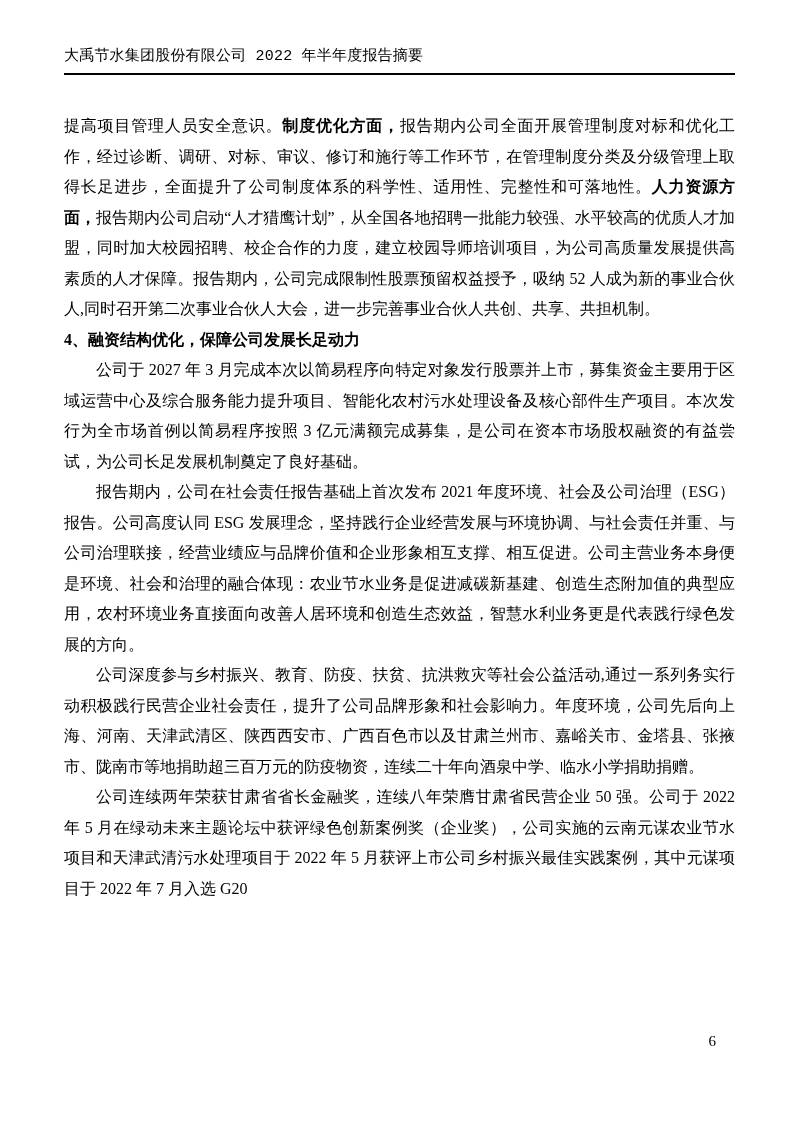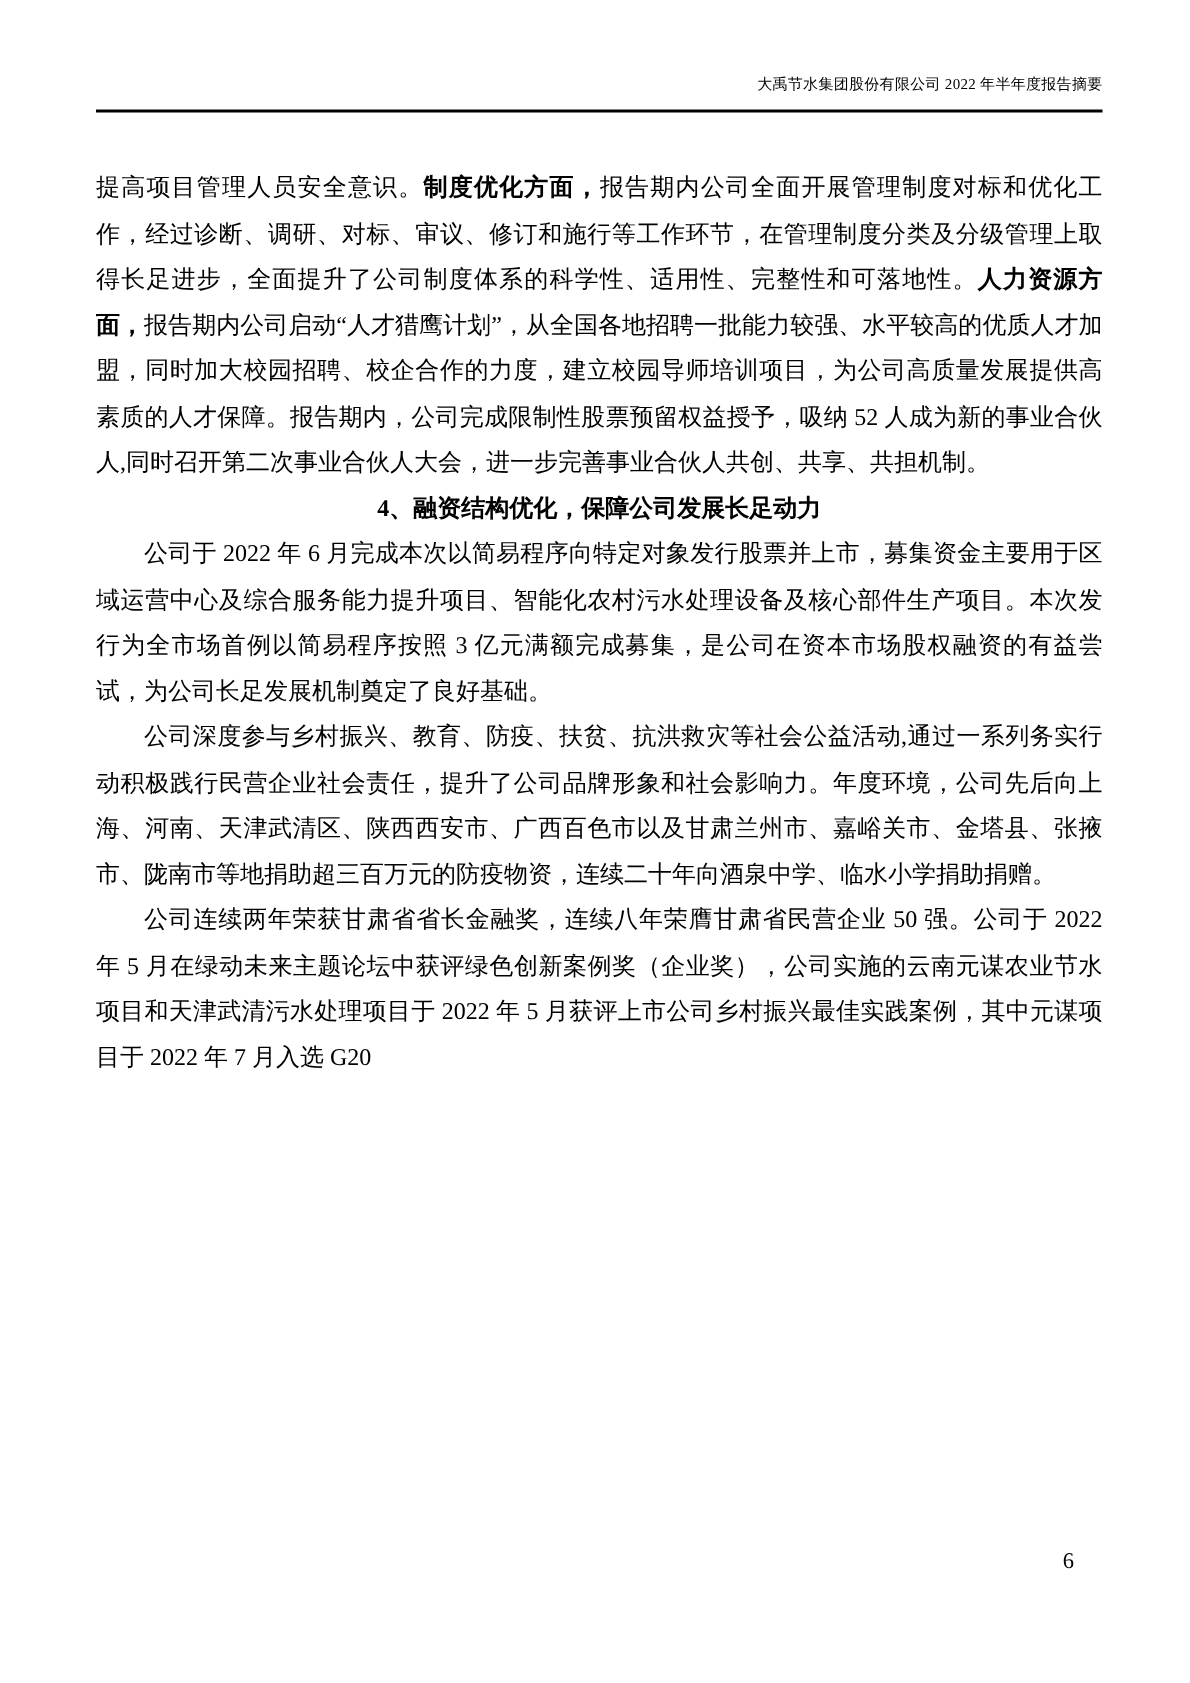--- a/index.html
+++ b/index.html
@@ -19,10 +19,10 @@
     overflow: hidden;
   }
   .header-title {
-    text-align: right;
-    font-size: 10px;
+    font-size: 15px;
     line-height: 20px;
     letter-spacing: 0.2px;
+    font-family: Liberation Mono, monospace;
   }
   .header-rule {
     border: none;

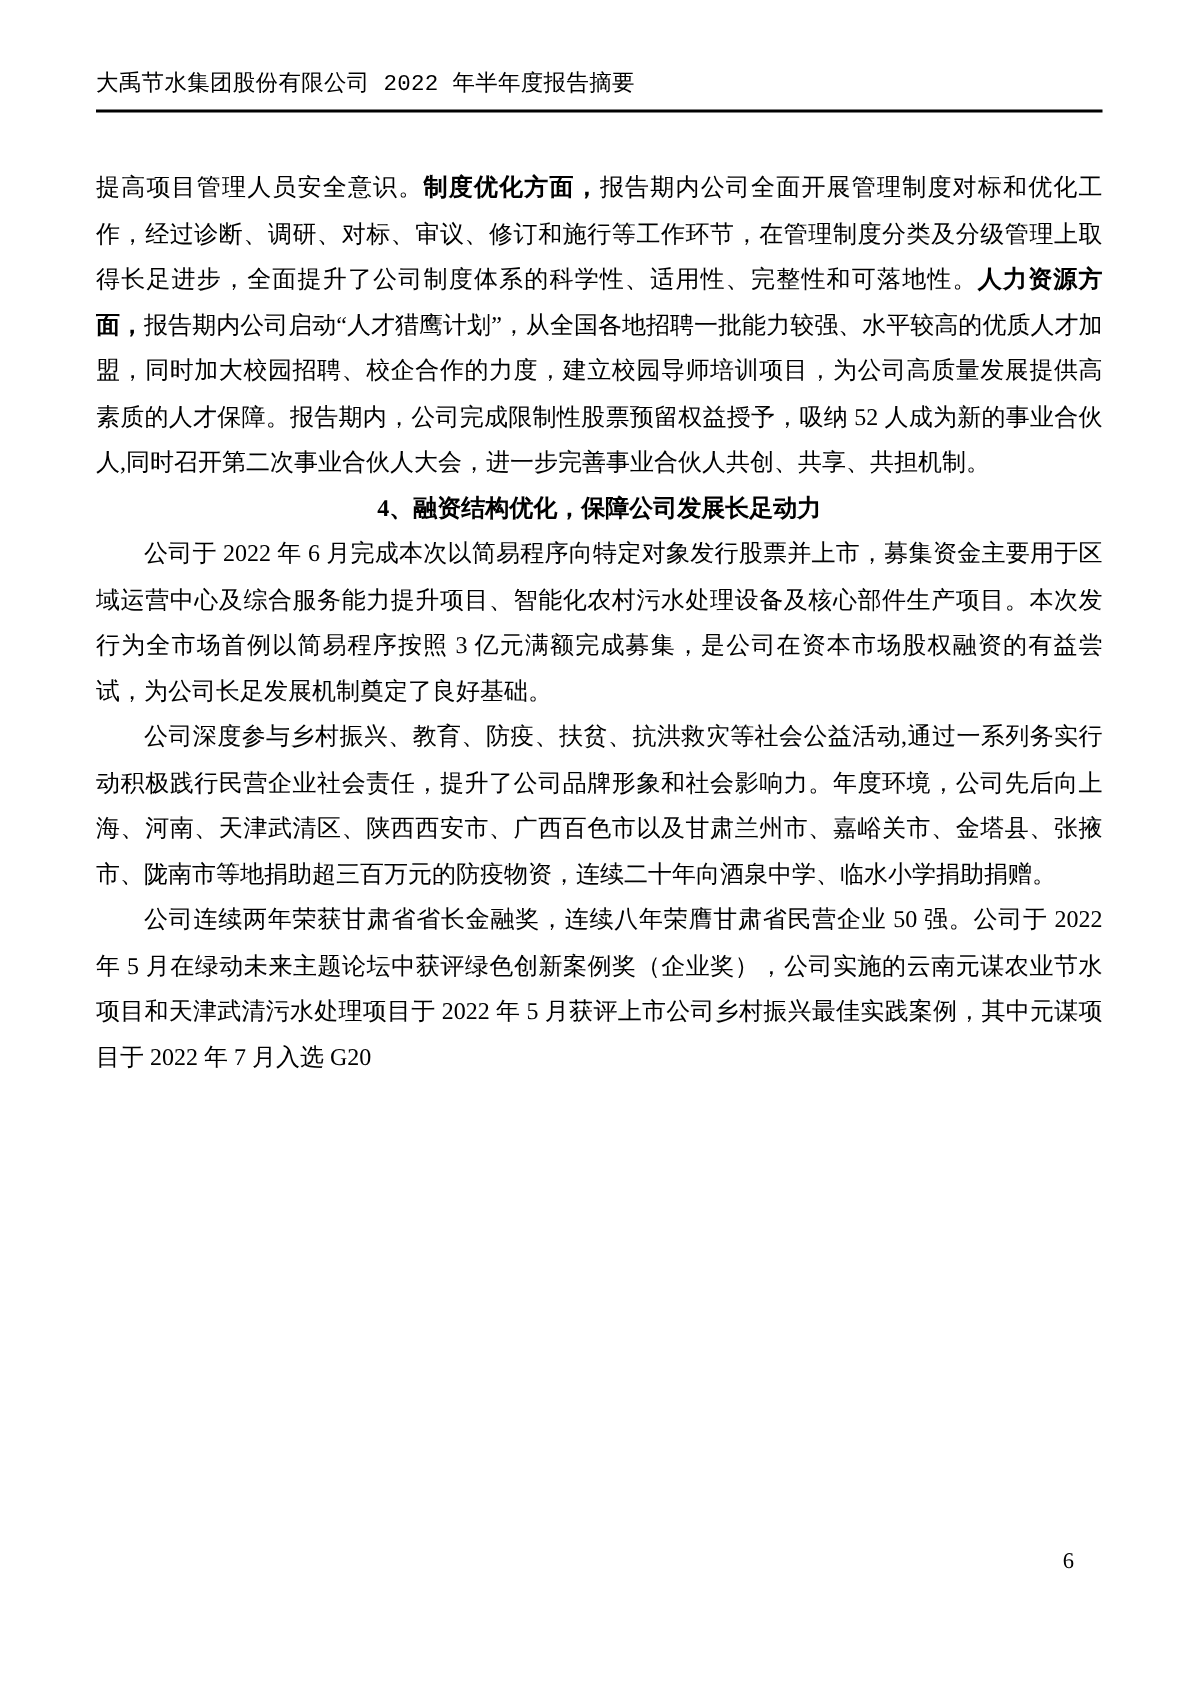--- a/index.html
+++ b/index.html
@@ -50,7 +50,7 @@
     font-size: 16px;
     font-weight: 700;
     line-height: 30.5px;
-    text-align: center;
+    text-align: left;
   }
   .run-bold {
     font-weight: 700;

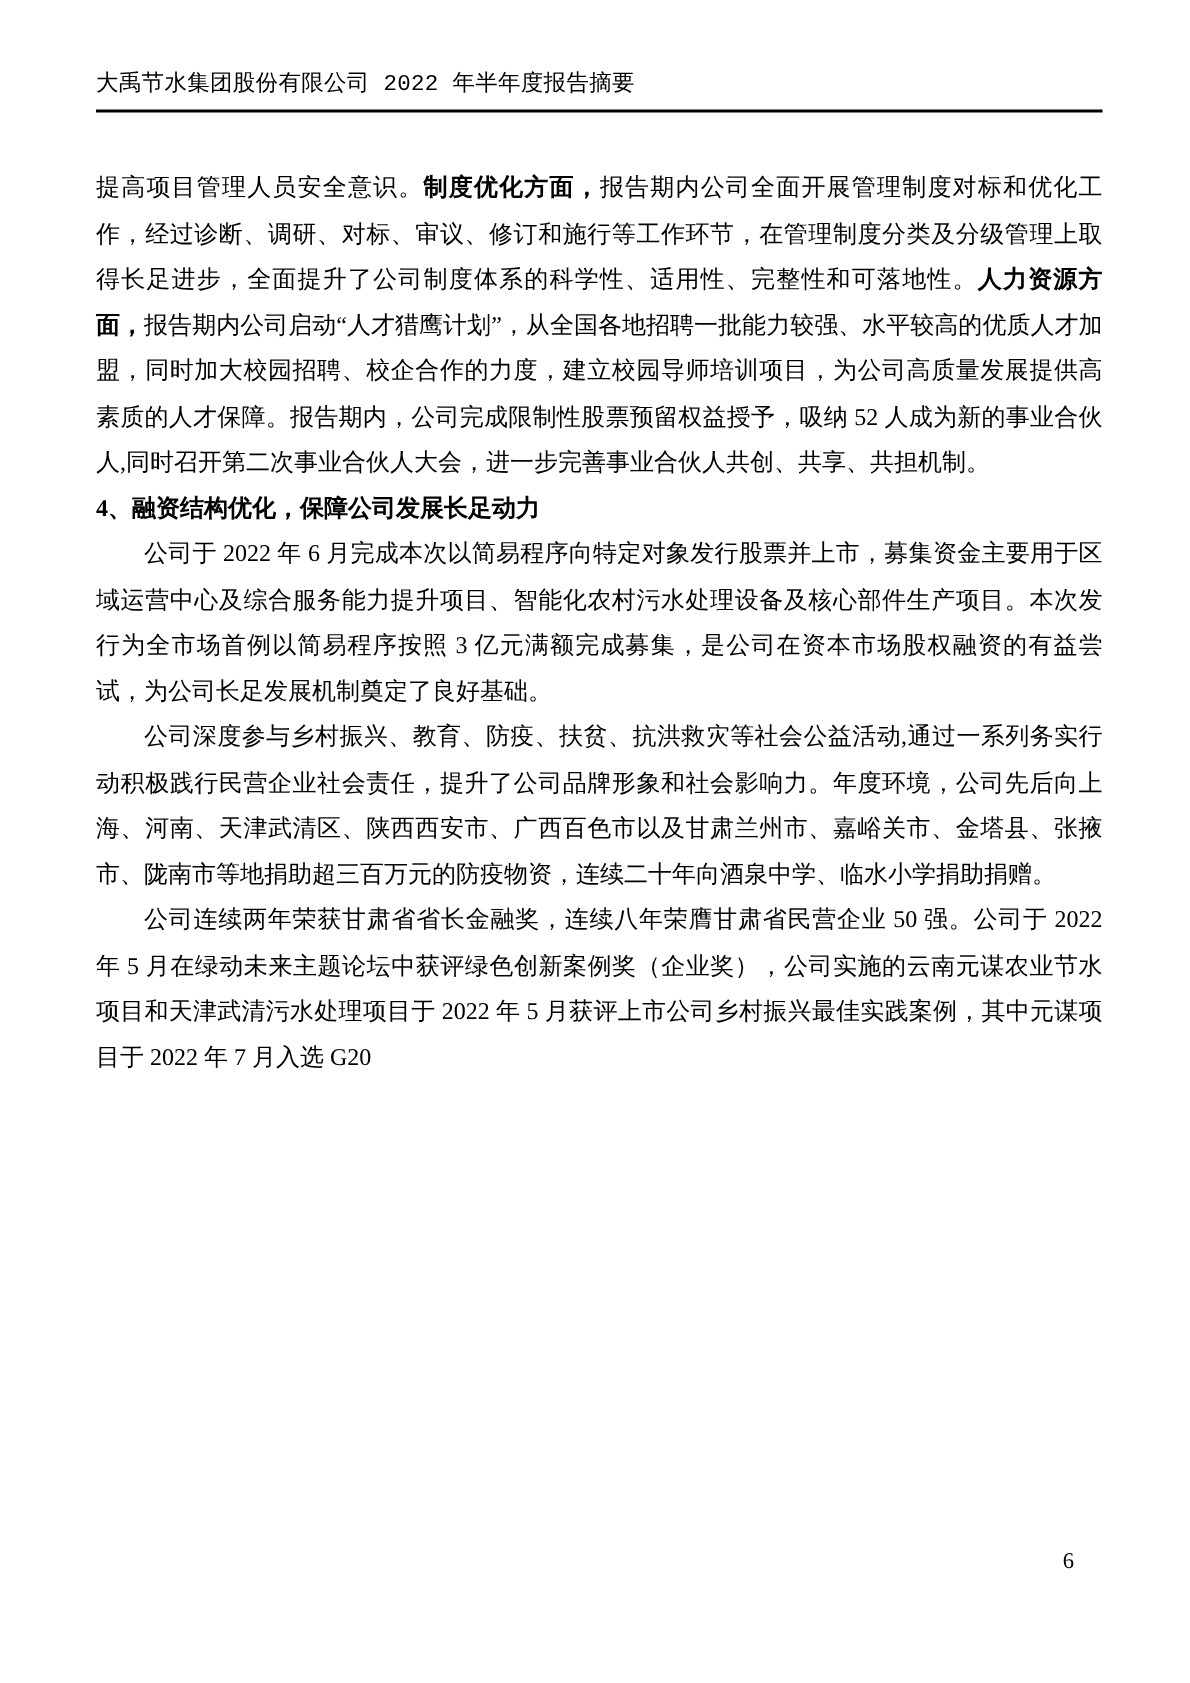--- a/index.html
+++ b/index.html
@@ -79,7 +79,7 @@
 
     <h3 class="heading">4、融资结构优化，保障公司发展长足动力</h3>
 
-    <p class="para">公司于 2022 年 6 月完成本次以简易程序向特定对象发行股票并上市，募集资金主要用于区域运营中心及综合服务能力提升项目、智能化农村污水处理设备及核心部件生产项目。本次发行为全市场首例以简易程序按照 3 亿元满额完成募集，是公司在资本市场股权融资的有益尝试，为公司长足发展机制奠定了良好基础。</p>
+    <p class="para">公司于 2027 年 3 月完成本次以简易程序向特定对象发行股票并上市，募集资金主要用于区域运营中心及综合服务能力提升项目、智能化农村污水处理设备及核心部件生产项目。本次发行为全市场首例以简易程序按照 3 亿元满额完成募集，是公司在资本市场股权融资的有益尝试，为公司长足发展机制奠定了良好基础。</p>
 
 
 

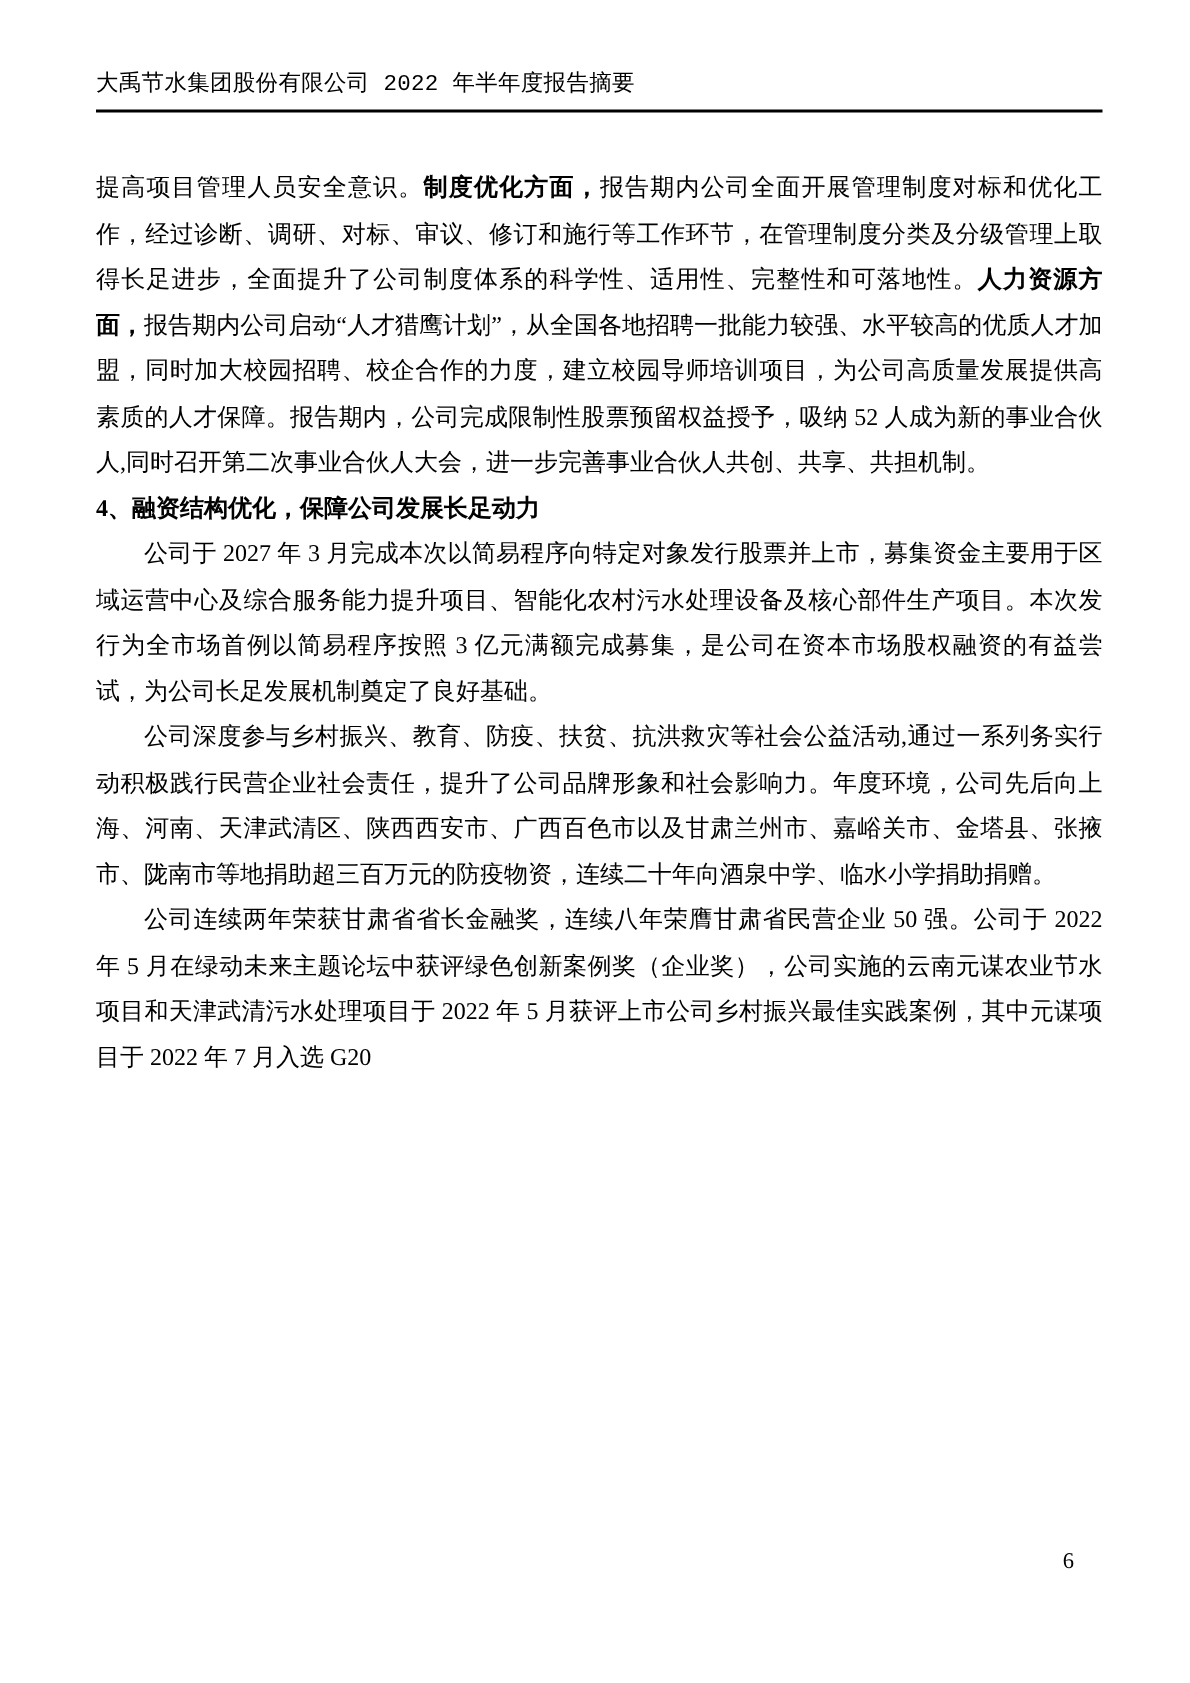--- a/index.html
+++ b/index.html
@@ -83,6 +83,7 @@
 
 
 
+    <p class="para">报告期内，公司在社会责任报告基础上首次发布 2021 年度环境、社会及公司治理（ESG）报告。公司高度认同 ESG 发展理念，坚持践行企业经营发展与环境协调、与社会责任并重、与公司治理联接，经营业绩应与品牌价值和企业形象相互支撑、相互促进。公司主营业务本身便是环境、社会和治理的融合体现：农业节水业务是促进减碳新基建、创造生态附加值的典型应用，农村环境业务直接面向改善人居环境和创造生态效益，智慧水利业务更是代表践行绿色发展的方向。</p>
 
     <p class="para">公司深度参与乡村振兴、教育、防疫、扶贫、抗洪救灾等社会公益活动,通过一系列务实行动积极践行民营企业社会责任，提升了公司品牌形象和社会影响力。年度环境，公司先后向上海、河南、天津武清区、陕西西安市、广西百色市以及甘肃兰州市、嘉峪关市、金塔县、张掖市、陇南市等地捐助超三百万元的防疫物资，连续二十年向酒泉中学、临水小学捐助捐赠。</p>
 

